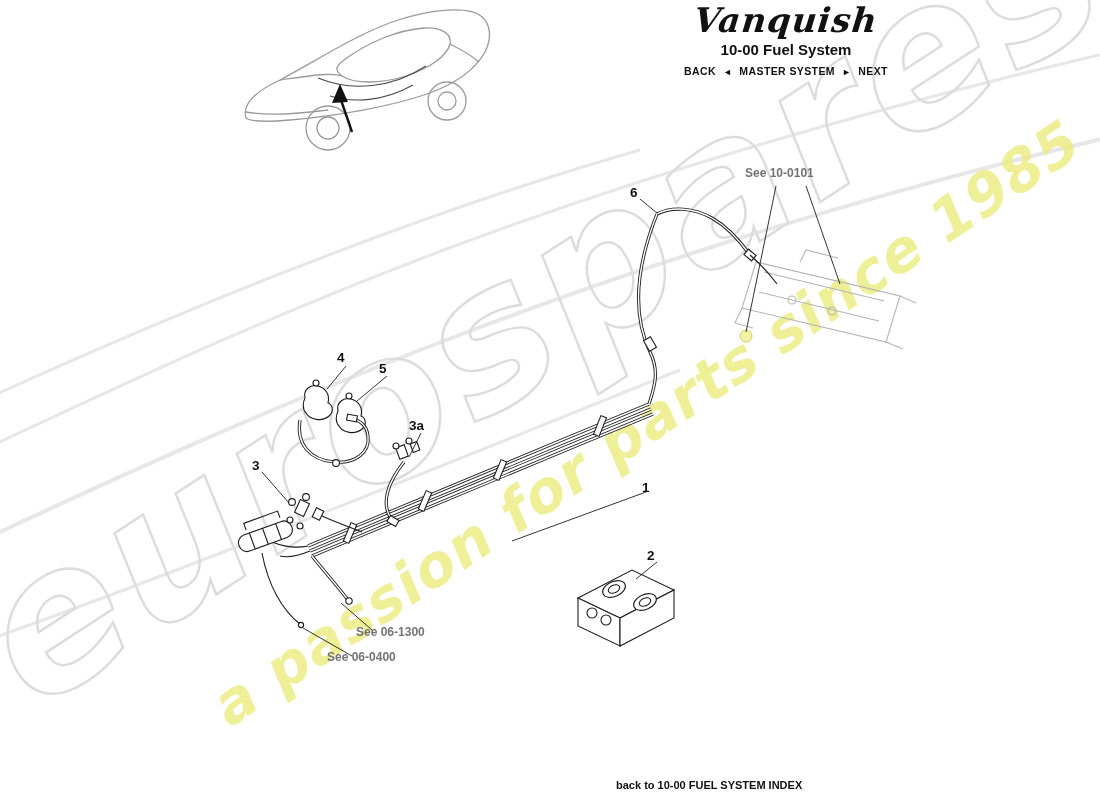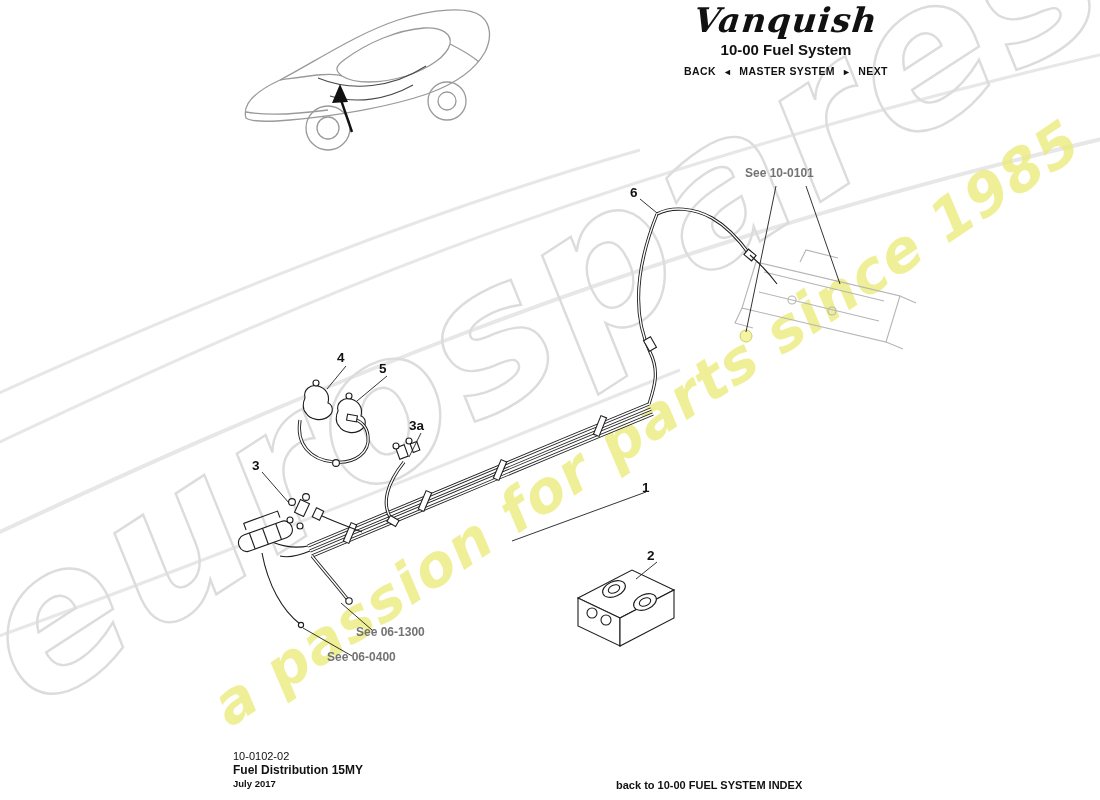--- a/index.html
+++ b/index.html
@@ -231,11 +231,6 @@
   <div class="ref-label" style="left:356px; top:625px;">See 06-1300</div>
   <div class="ref-label" style="left:327px; top:650px;">See 06-0400</div>
 
-  <div class="footer-left">
-    <div class="doc-number">10-0102-02</div>
-    <div class="doc-title">Fuel Distribution 15MY</div>
-    <div class="doc-date">July 2017</div>
-  </div>
   <div class="footer-right">back to 10-00 FUEL SYSTEM INDEX</div>
 
 </div>

